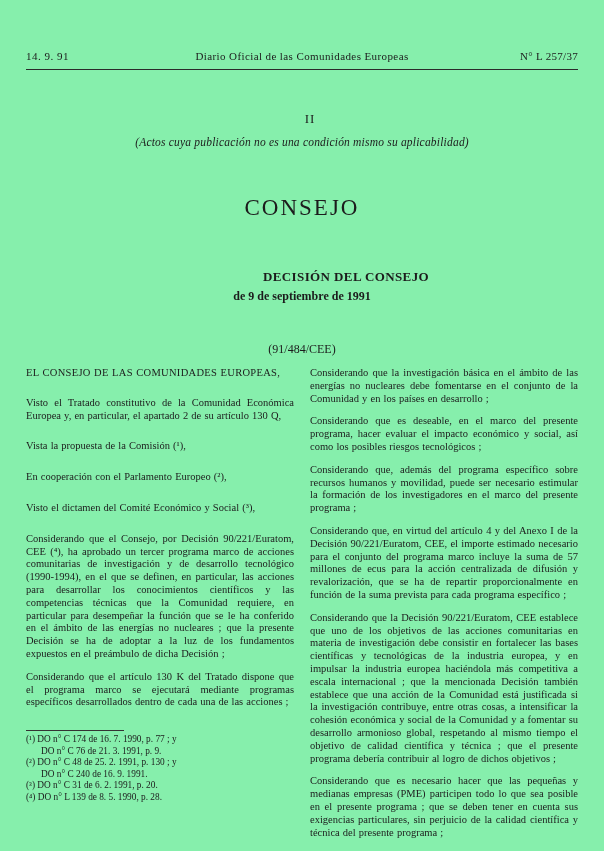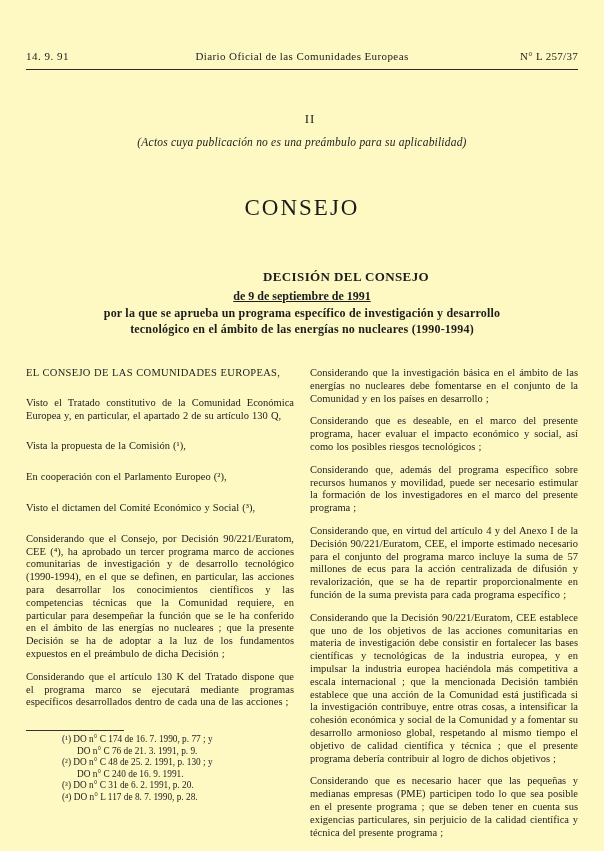--- a/index.html
+++ b/index.html
@@ -7,7 +7,7 @@
     position: relative;
     width: 604px;
     height: 851px;
-    background: #fef9c3;
+    background: #86efac;
     font-family: "Liberation Serif", "DejaVu Serif", serif;
     color: #1c1c1c;
     overflow: hidden;

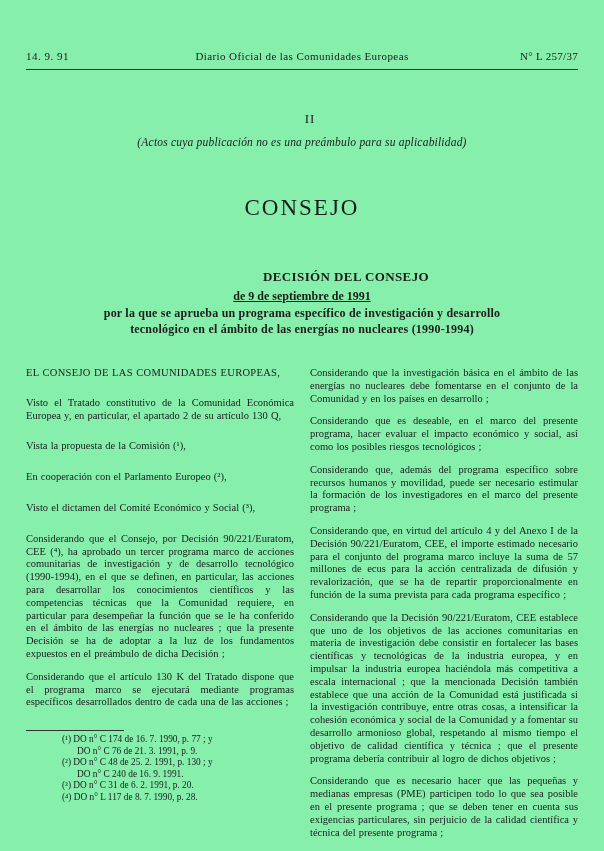--- a/index.html
+++ b/index.html
@@ -102,7 +102,7 @@
   <div class="header-rule"></div>
 
   <div class="numeral">II</div>
-  <div class="pub-note">(Actos cuya publicación no es una preámbulo para su aplicabilidad)</div>
+  <div class="pub-note">(Actos cuya publicación no es una condición mismo su aplicabilidad)</div>
   <div class="institution">CONSEJO</div>
 
   <div class="dec-title">DECISIÓN DEL CONSEJO</div>

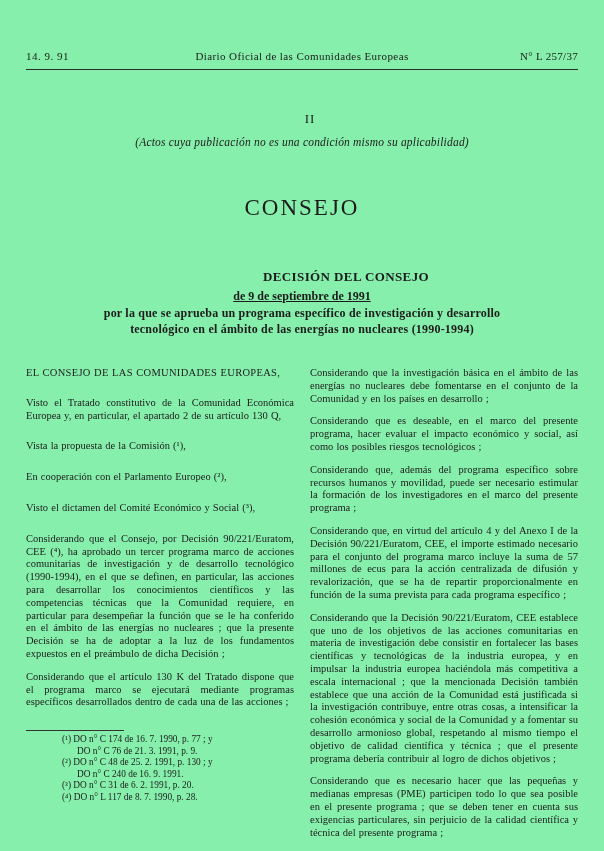--- a/index.html
+++ b/index.html
@@ -51,7 +51,7 @@
   }
   .dec-date {
     position: absolute; top: 289px; left: 0; width: 100%;
-    text-align: center; font-weight: bold; font-size: 12px; text-decoration: underline;
+    text-align: center; font-weight: bold; font-size: 12px;
   }
   .dec-subject {
     position: absolute; top: 306px; left: 92px; width: 420px;

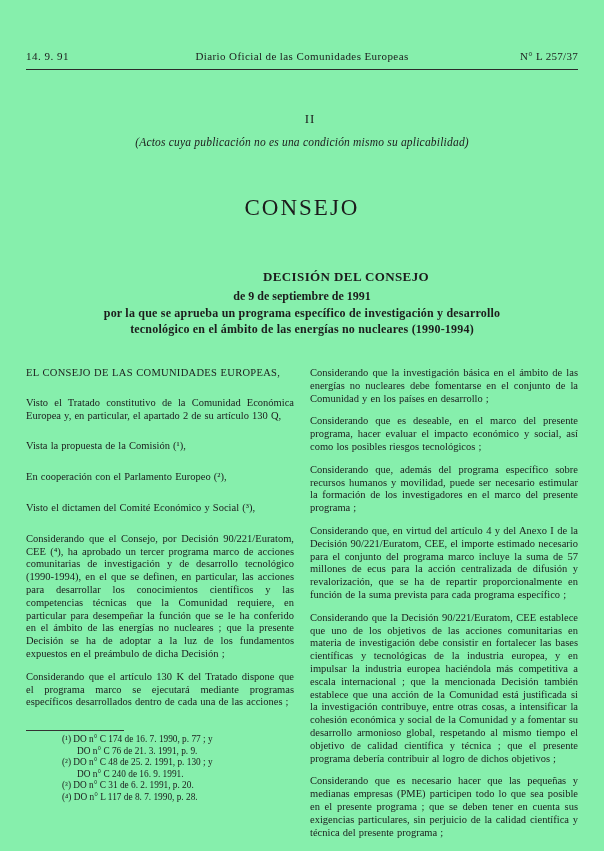--- a/index.html
+++ b/index.html
@@ -107,7 +107,6 @@
 
   <div class="dec-title">DECISIÓN DEL CONSEJO</div>
   <div class="dec-date">de 9 de septiembre de 1991</div>
-  <div class="dec-subject">por la que se aprueba un programa específico de investigación y desarrollo tecnológico en el ámbito de las energías no nucleares (1990-1994)</div>
 
   <div class="columns">
     <div class="col">

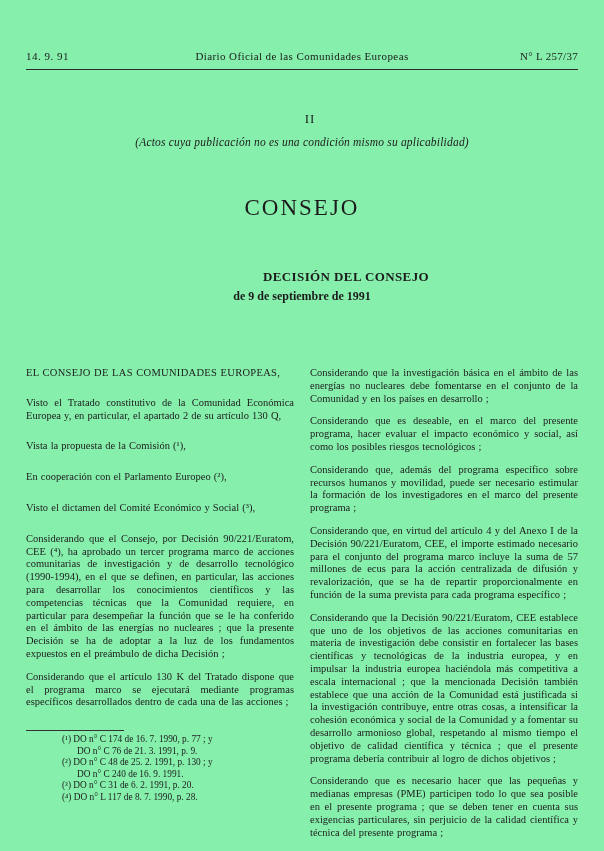--- a/index.html
+++ b/index.html
@@ -107,6 +107,7 @@
 
   <div class="dec-title">DECISIÓN DEL CONSEJO</div>
   <div class="dec-date">de 9 de septiembre de 1991</div>
+  <div class="dec-ref">(91/484/CEE)</div>
 
   <div class="columns">
     <div class="col">

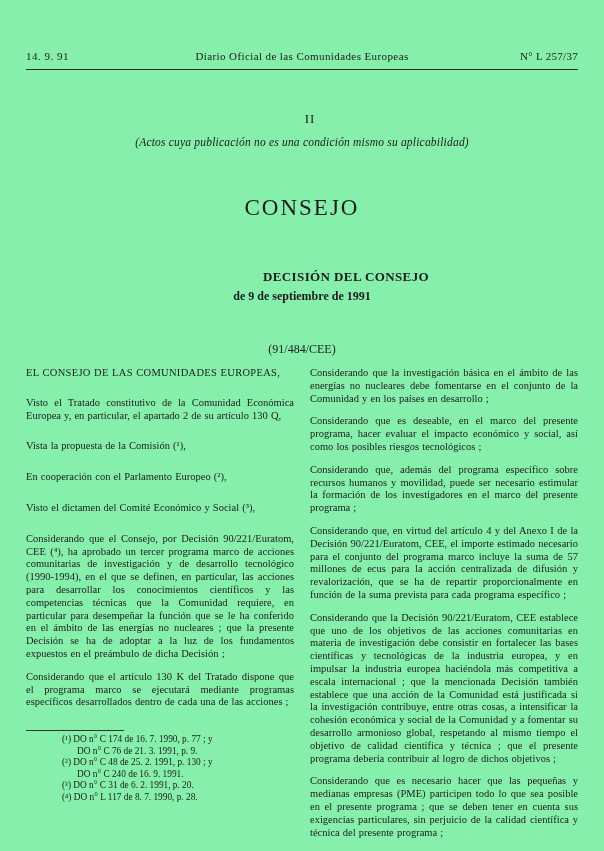--- a/index.html
+++ b/index.html
@@ -86,7 +86,7 @@
     text-align: left;
   }
   .fn-rule { width: 98px; border-top: 1px solid #333; margin-bottom: 3px; }
-  .fn-line { white-space: nowrap; margin-left: 36px; }
+  .fn-line { white-space: nowrap; }
   .fn-line.cont { padding-left: 15px; font-family: Liberation Serif, serif; }
 </style>
 </head>

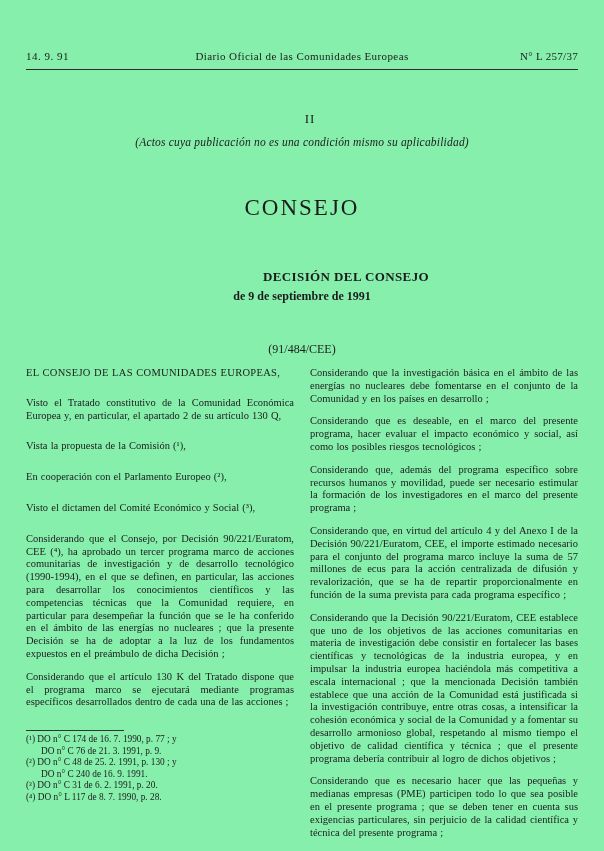--- a/index.html
+++ b/index.html
@@ -136,7 +136,7 @@
     <div class="fn-line">(²) DO n° C 48 de 25. 2. 1991, p. 130 ; y</div>
     <div class="fn-line cont">DO n° C 240 de 16. 9. 1991.</div>
     <div class="fn-line">(³) DO n° C 31 de 6. 2. 1991, p. 20.</div>
-    <div class="fn-line">(⁴) DO n° L 117 de 8. 7. 1990, p. 28.</div>
+    <div class="fn-line">(⁴) DO n° L 139 de 8. 5. 1990, p. 28.</div>
   </div>
 
 </div>

